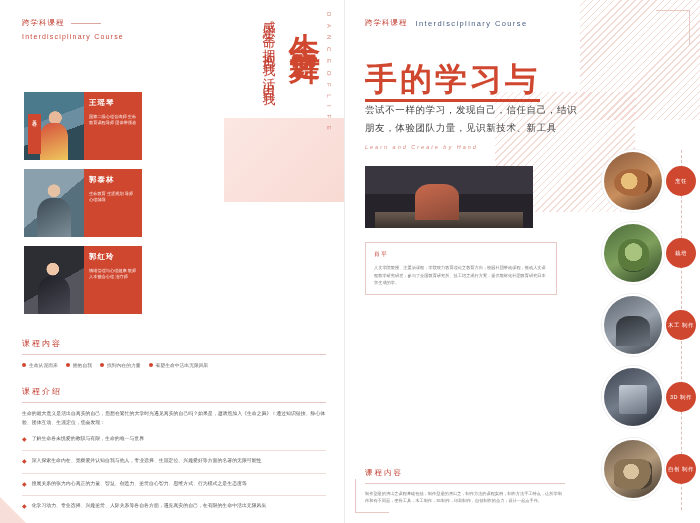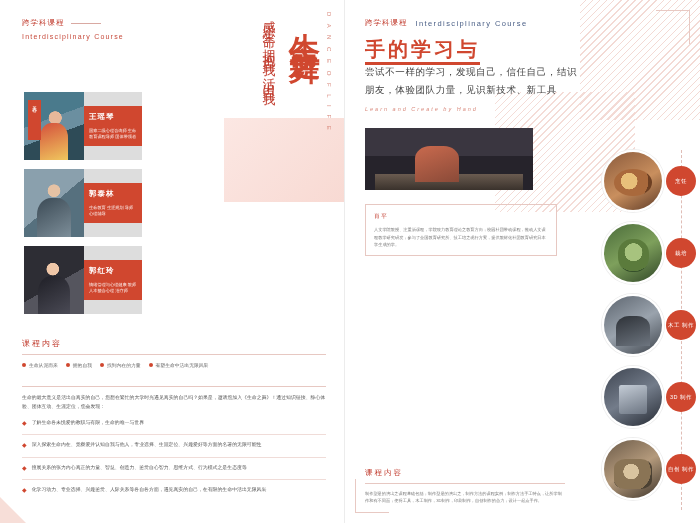--- a/index.html
+++ b/index.html
@@ -112,8 +112,8 @@
   }
 
   .r-title {
-    position:relative; z-index:2; margin-top:8px;
-    font-size:20px; font-weight:700; color:#d0472f; letter-spacing:3px;
+    position:relative; z-index:2; margin-top:30px;
+    font-size:32px; font-weight:700; color:#d0472f; letter-spacing:3px;
     line-height:1.35; font-family:"Liberation Serif", serif;
   }
   .r-title .u { border-bottom:3px solid #d0472f; padding-bottom:2px; }

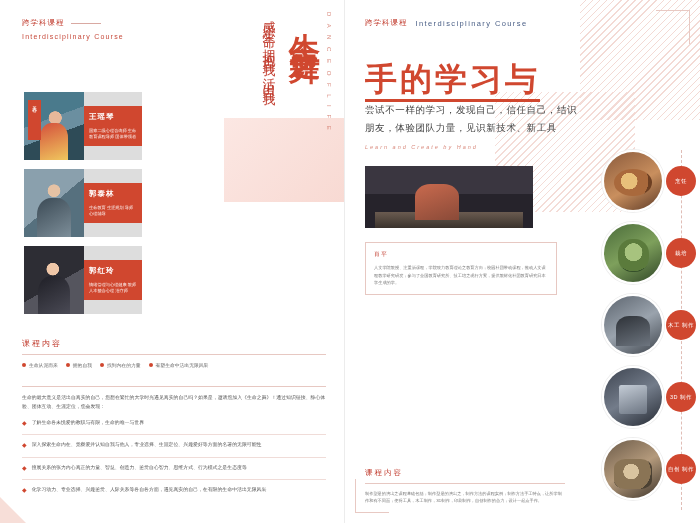--- a/index.html
+++ b/index.html
@@ -60,7 +60,7 @@
   .teachers { position:absolute; top:92px; left:24px; width:120px; }
   .tcard {
     position:relative; width:118px; height:68px; margin-bottom:9px;
-    display:flex; overflow:hidden; background:#ddd;align-items:center;
+    display:flex; overflow:hidden; background:#ddd;
   }
   .tphoto { width:60px; height:68px; position:relative; overflow:hidden; }
   .tphoto .ph { position:absolute; inset:0; }

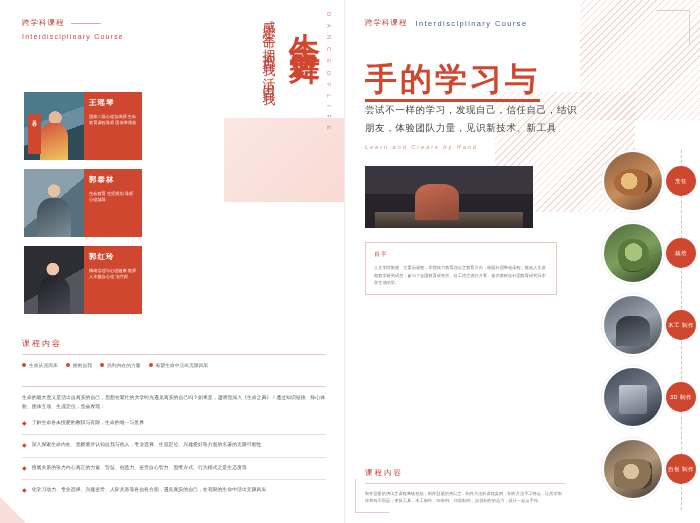--- a/index.html
+++ b/index.html
@@ -302,6 +302,7 @@
       </div>
 
       <div style="position:absolute; left:22px; right:18px; top:386px;">
+        <div class="sec-title">课程介绍</div>
         <div class="sec-rule"></div>
         <p class="intro-p">生命的最大意义是活出自真实的自己，您想在繁忙的大学时光遇见真实的自己吗？如果是，邀请您加入《生命之舞》！通过知识链接、静心体验、团体互动、生涯定位，您会发现：</p>
         <div class="bullets">

